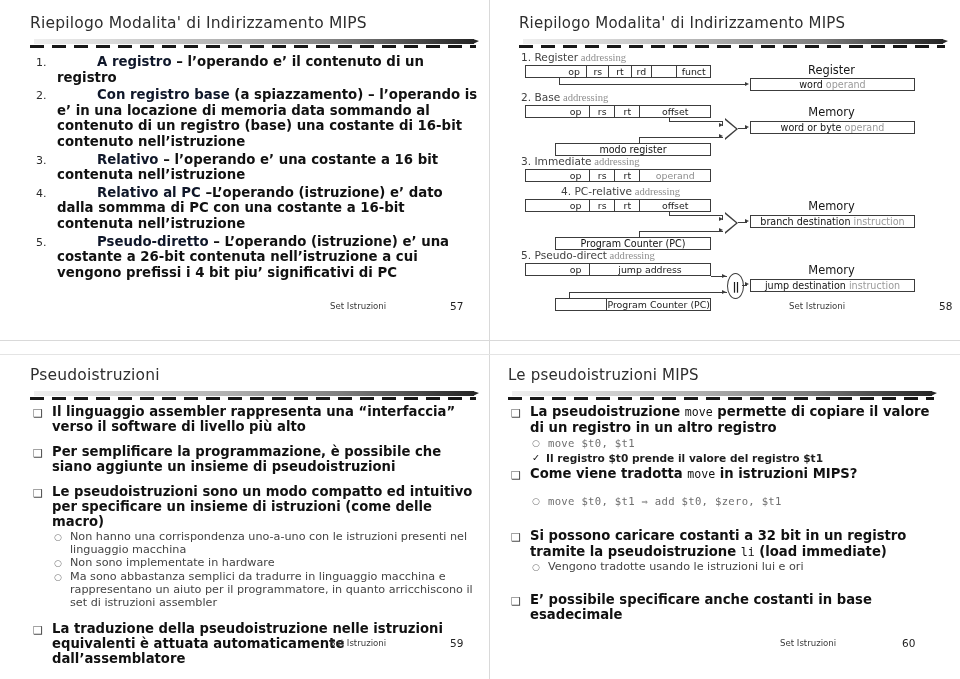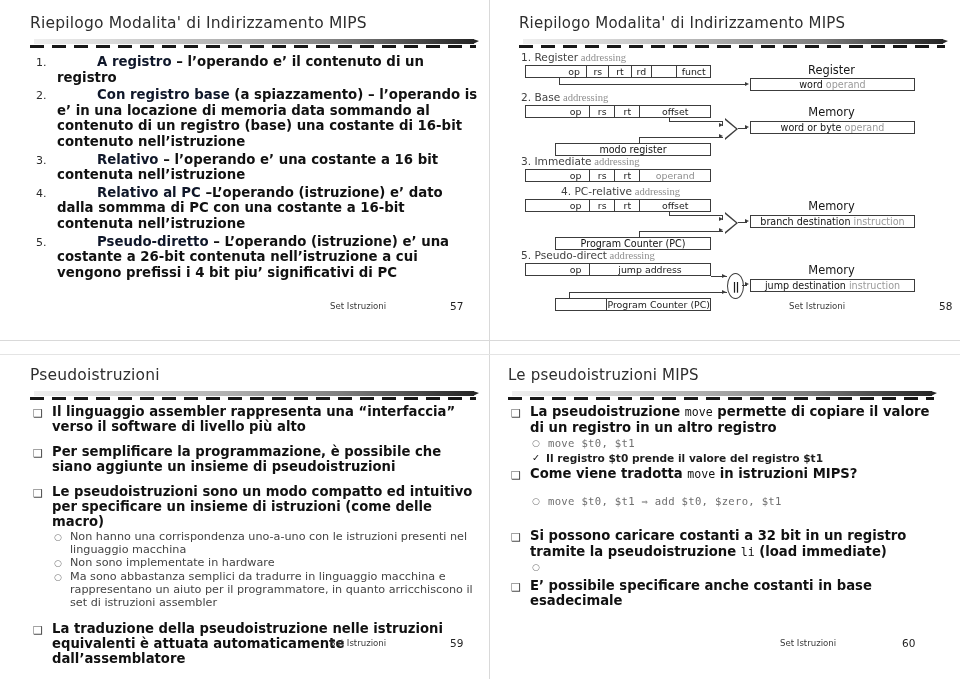--- a/index.html
+++ b/index.html
@@ -332,7 +332,7 @@
         <span class="bsq">❑</span>
         <span>Si possono caricare costanti a 32 bit in un registro tramite la pseudoistruzione </span><span class="codeb">li</span><span> (load immediate)</span>
         <ul class="lv2">
-          <li><span class="bci">○</span></li>
+          <li><span class="bci">○</span><span>Vengono tradotte usando le istruzioni lui e ori</span></li>
         </ul>
       </li>
       <li style="margin-top:18px;">

